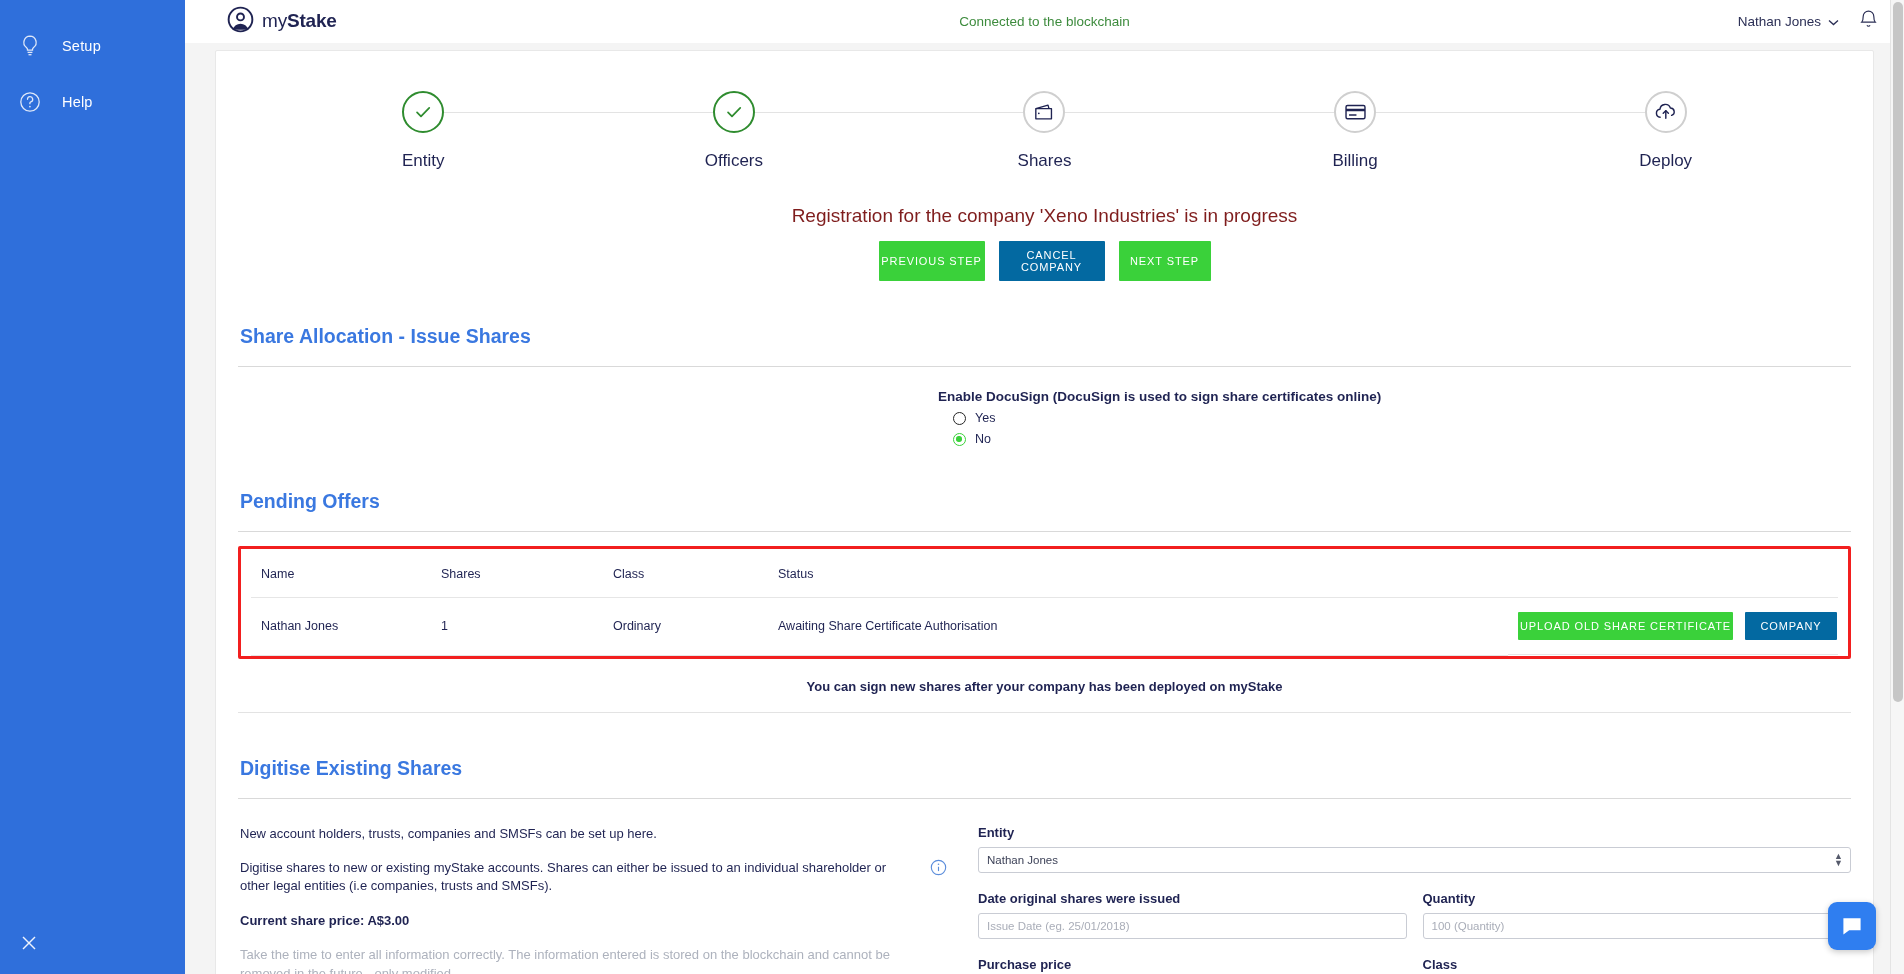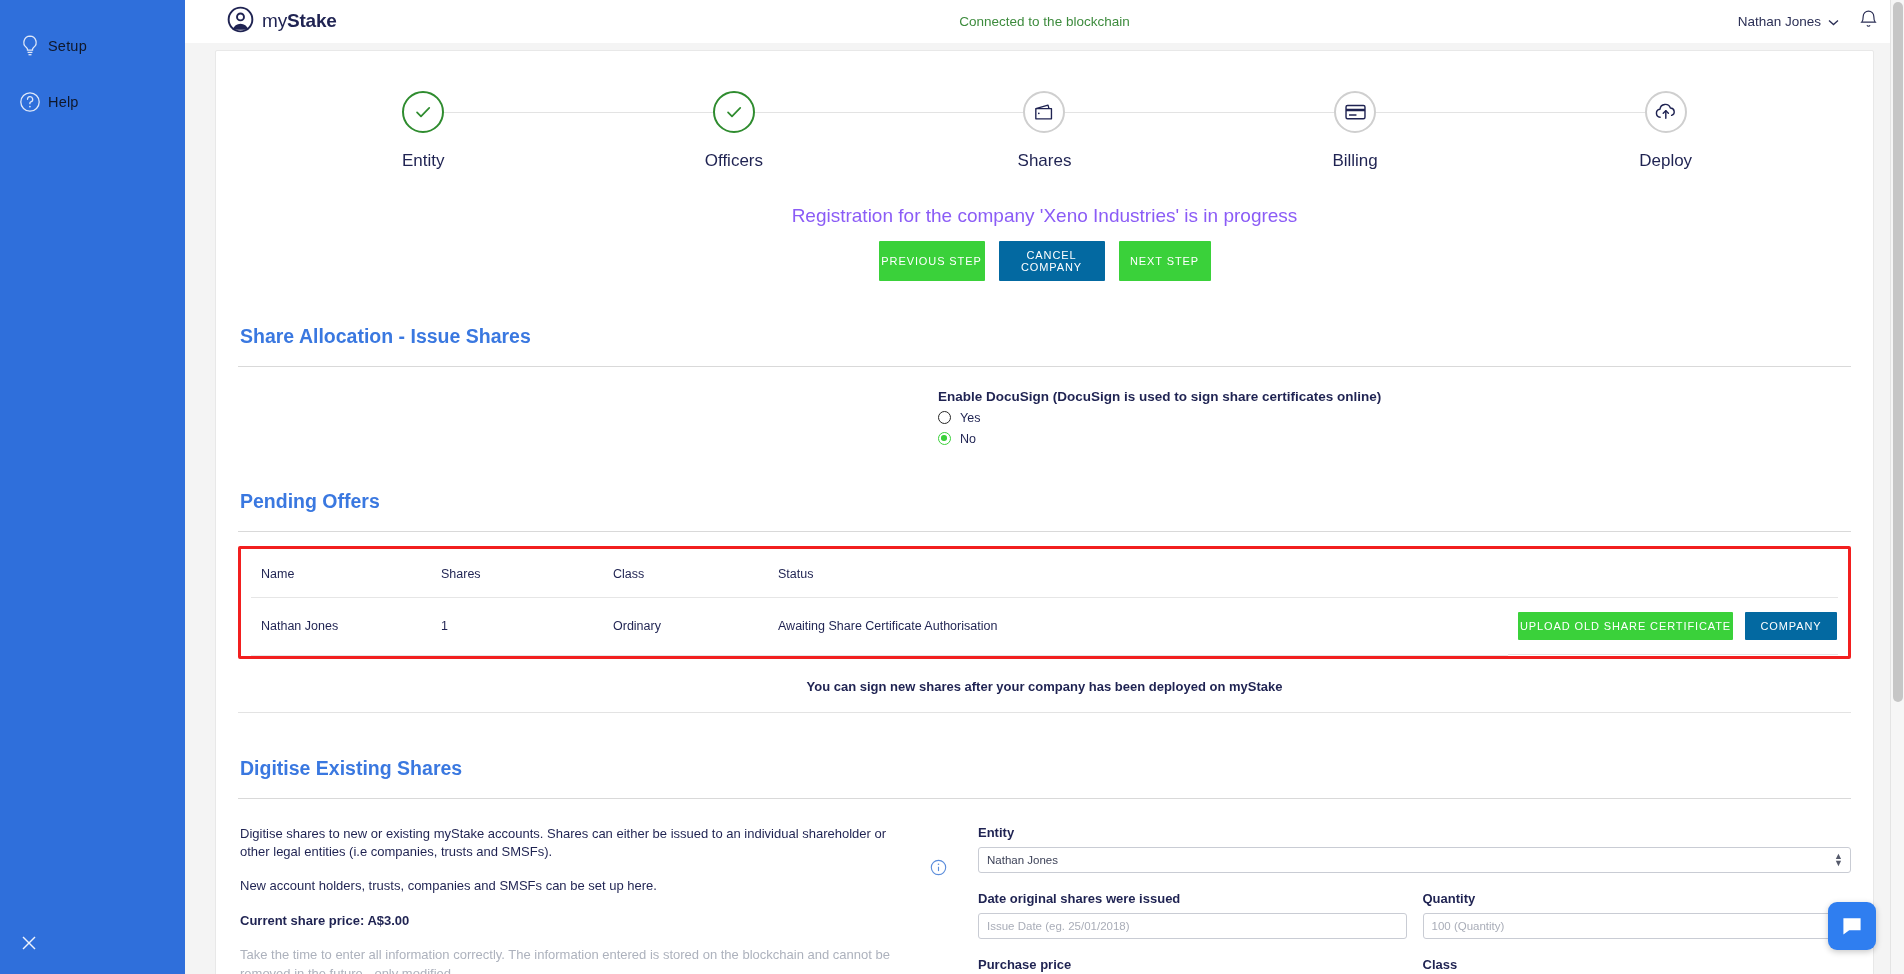--- a/index.html
+++ b/index.html
@@ -35,7 +35,8 @@
   .side-label {
     font-size: 14.5px;
     letter-spacing: .2px;
-    color: #0f172a;
+    margin-left: 14px;
+    color: #ffffff;
   }
   .side-close {
     position: absolute;

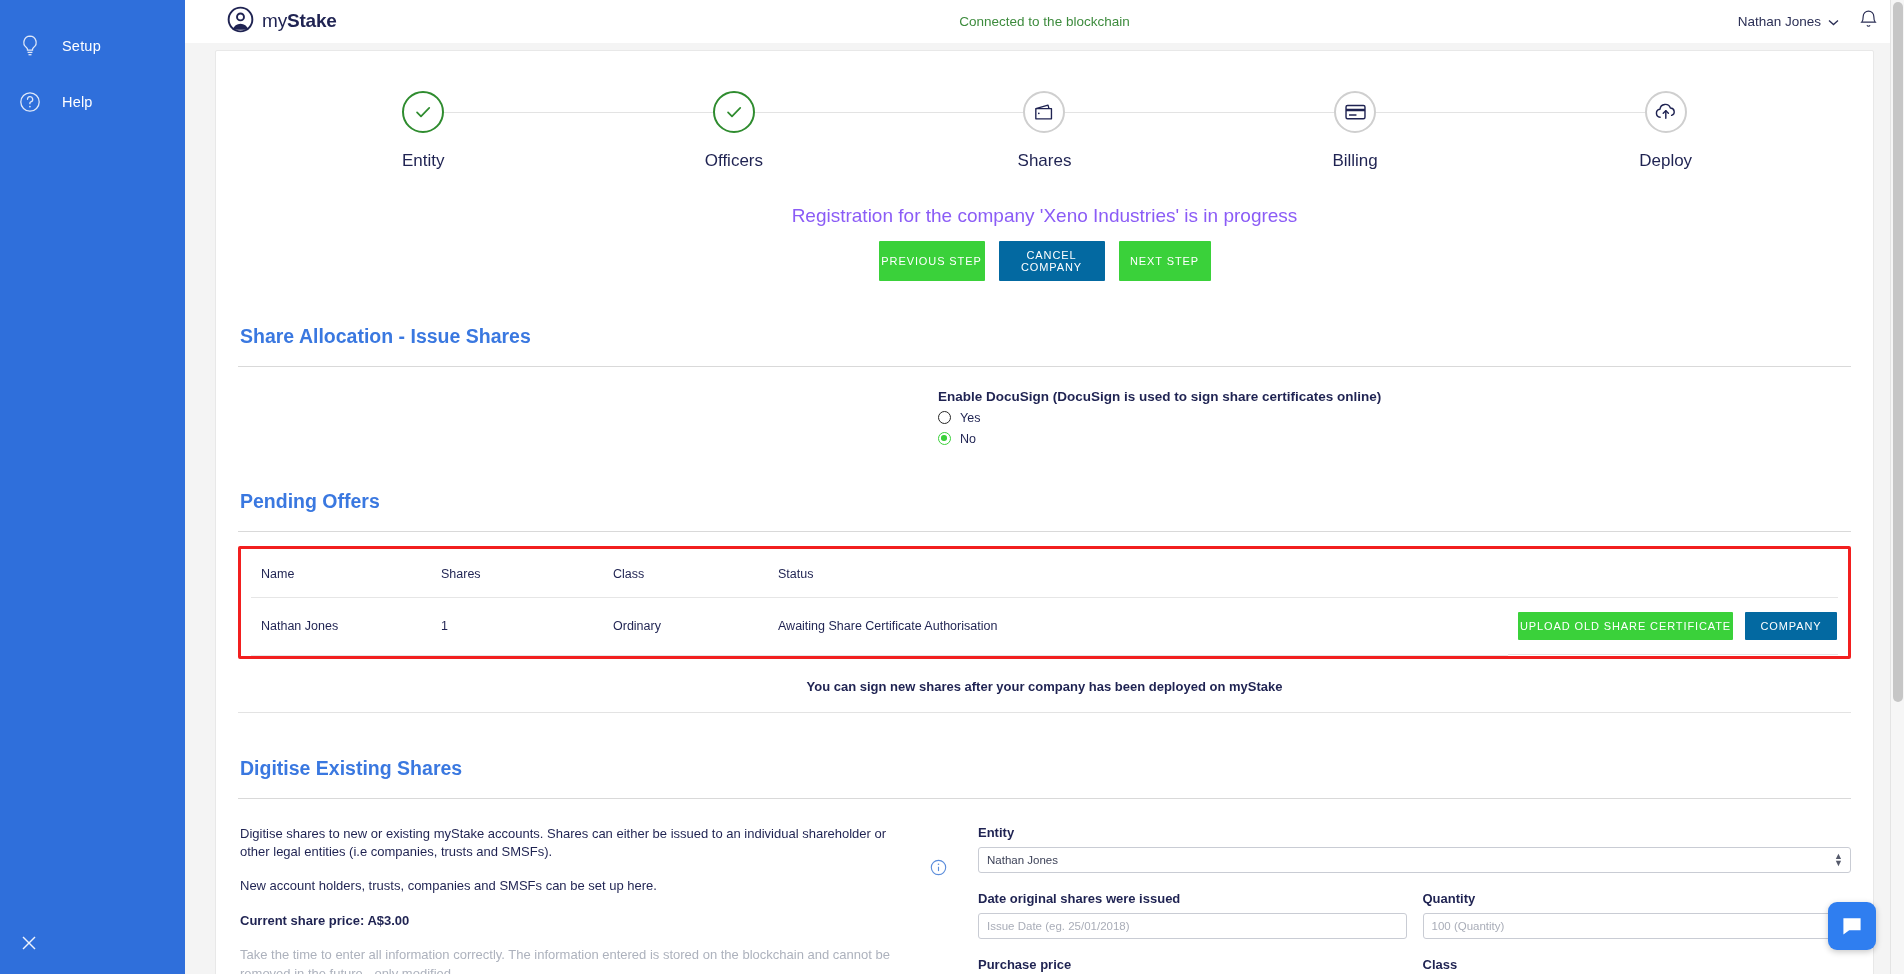--- a/index.html
+++ b/index.html
@@ -153,7 +153,7 @@
     text-align: center;
     margin-top: 34px;
     font-size: 19px;
-    color: #8b5cf6;
+    color: #7f1d1d;
   }
   .btn-row {
     display: flex; justify-content: center; gap: 14px;

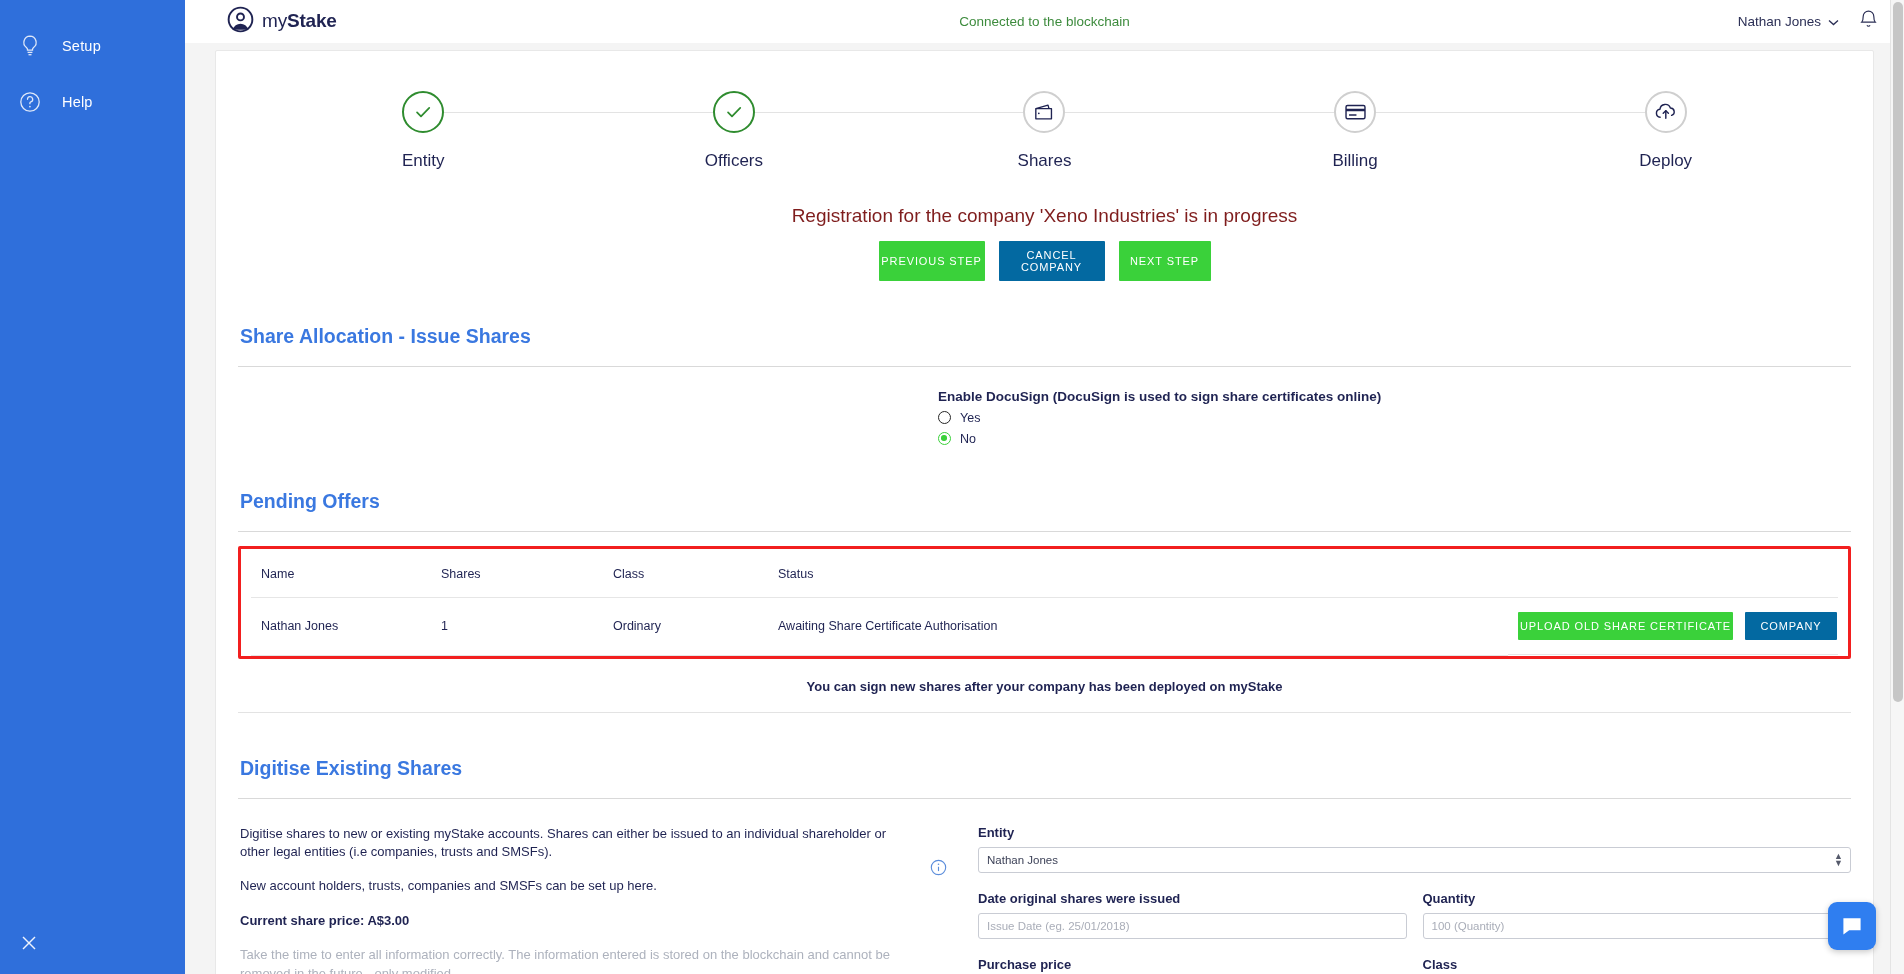--- a/index.html
+++ b/index.html
@@ -202,9 +202,10 @@
     color: #1f2352;
   }
   .radio-row {
-    display: flex; align-items: flex-start;
+    display: flex; align-items: flex-end;
     margin-top: 7px;
     cursor: pointer;
+    margin-left: 15px;
   }
   .radio {
     width: 13px; height: 13px;

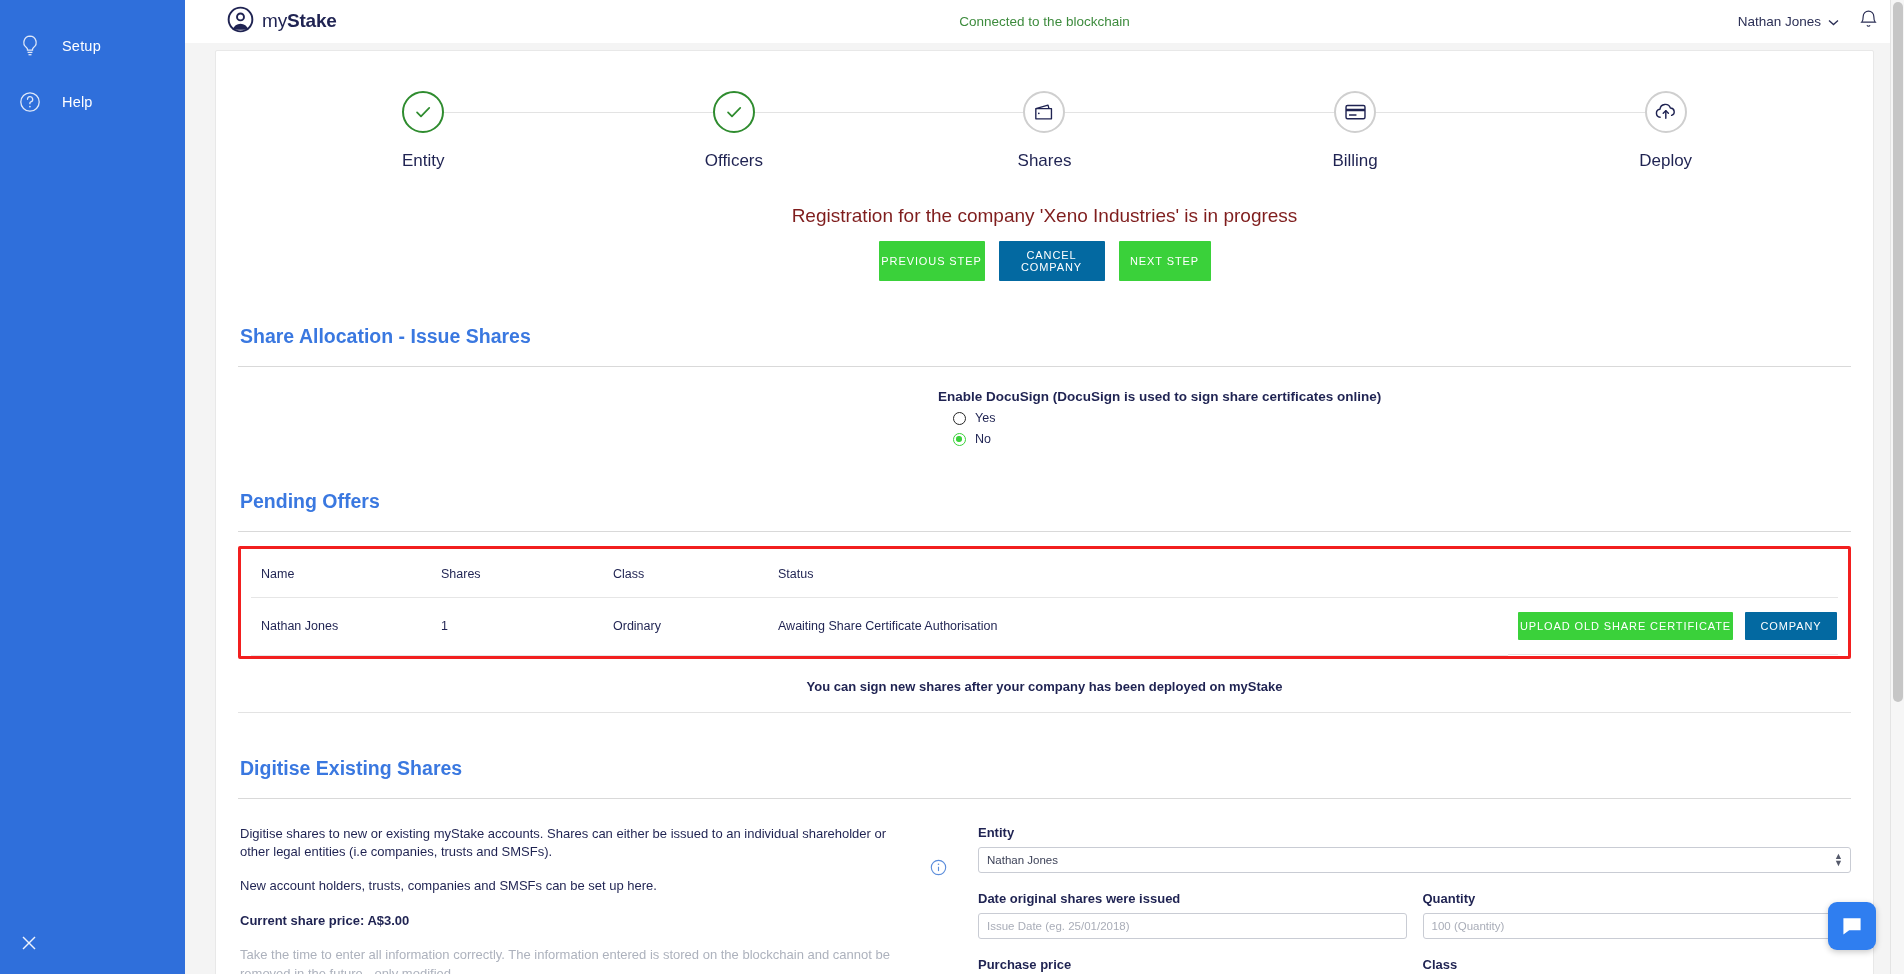--- a/index.html
+++ b/index.html
@@ -547,8 +547,8 @@
 
     <div class="digi-body">
       <div class="digi-left">
+        <p>New account holders, trusts, companies and SMSFs can be set up here.</p>
         <p>Digitise shares to new or existing myStake accounts. Shares can either be issued to an individual shareholder or other legal entities (i.e companies, trusts and SMSFs).</p>
-        <p>New account holders, trusts, companies and SMSFs can be set up here.</p>
         <p class="bold">Current share price: A$3.00</p>
         <p class="muted">Take the time to enter all information correctly. The information entered is stored on the blockchain and cannot be removed in the future - only modified.</p>
       </div>

